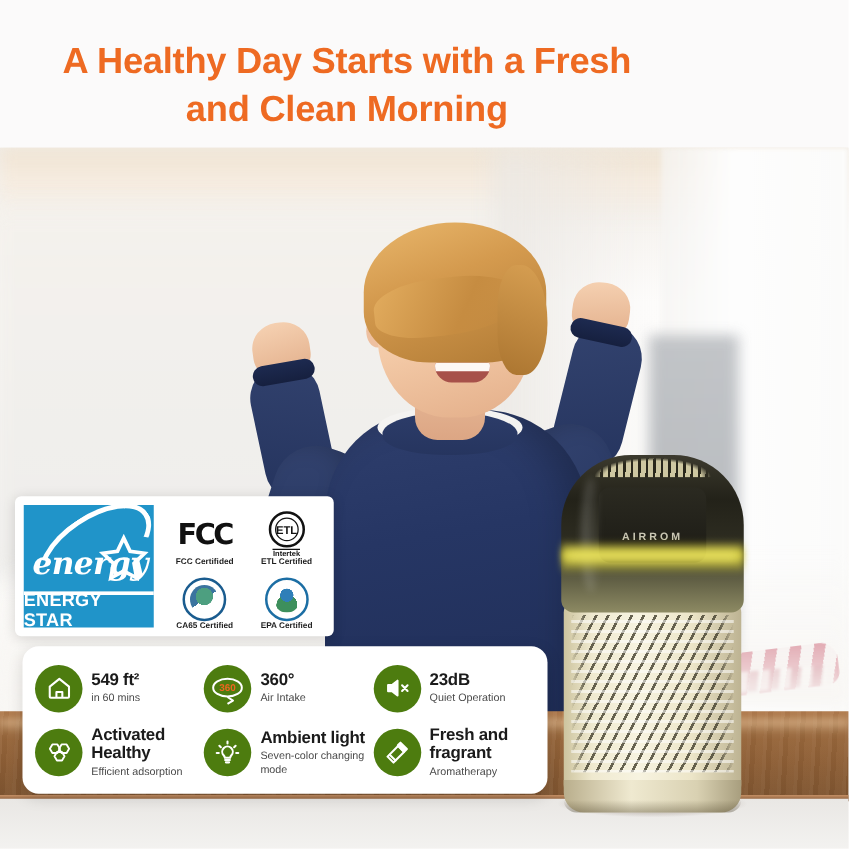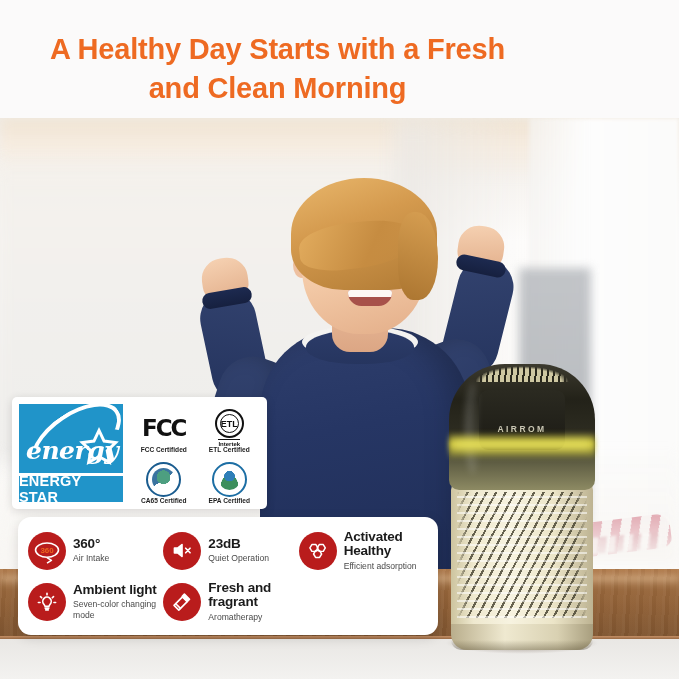--- a/index.html
+++ b/index.html
@@ -343,6 +343,18 @@
 
   <div class="features">
 
+    <div class="feat">
+      <div class="fic">
+        <svg width="21" height="21" viewBox="0 0 24 24" fill="none" stroke="#fff" stroke-width="1.9" stroke-linejoin="round">
+          <path d="M3.2 10.6L12 3.6l8.8 7v9.2a1 1 0 0 1-1 1H4.2a1 1 0 0 1-1-1z"></path>
+          <path d="M9.3 20.8v-5.3h5.4v5.3"></path>
+        </svg>
+      </div>
+      <div class="ftxt">
+        <span class="ftitle">549 ft²</span>
+        <span class="fsub">in 60 mins</span>
+      </div>
+    </div>
 
     <div class="feat">
       <div class="fic">

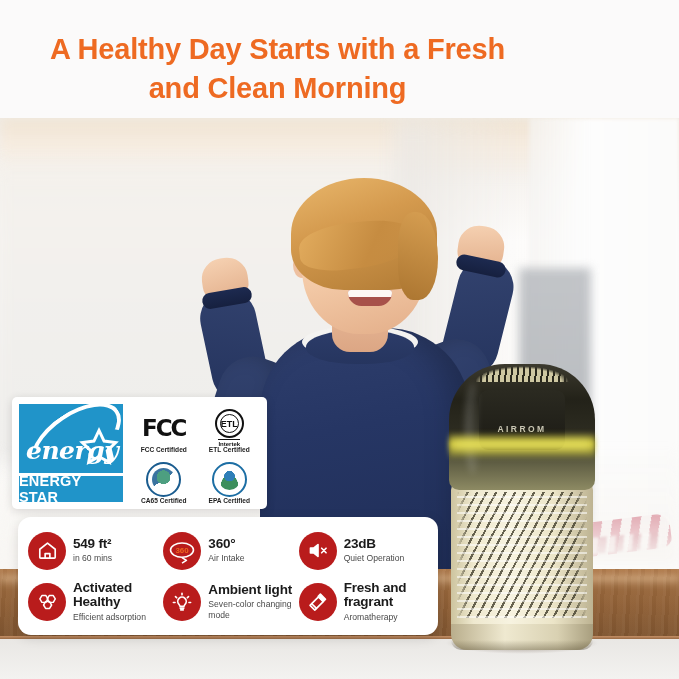--- a/index.html
+++ b/index.html
@@ -164,7 +164,7 @@
     display:grid;grid-template-columns:repeat(3,1fr);grid-template-rows:1fr 1fr;
     padding:8px 6px 8px 10px;box-sizing:border-box;column-gap:2px;}
   .feat{display:flex;align-items:center;gap:7px;}
-  .fic{width:38px;height:38px;border-radius:50%;background:#b91c1c;flex:0 0 38px;
+  .fic{width:38px;height:38px;border-radius:50%;background:#4d7c0f;flex:0 0 38px;
     display:flex;align-items:center;justify-content:center;color:#fff;}
   .ftxt{display:flex;flex-direction:column;line-height:1.06;}
   .ftitle{font-size:13.5px;font-weight:700;color:#1b1b1b;letter-spacing:-.2px;}

